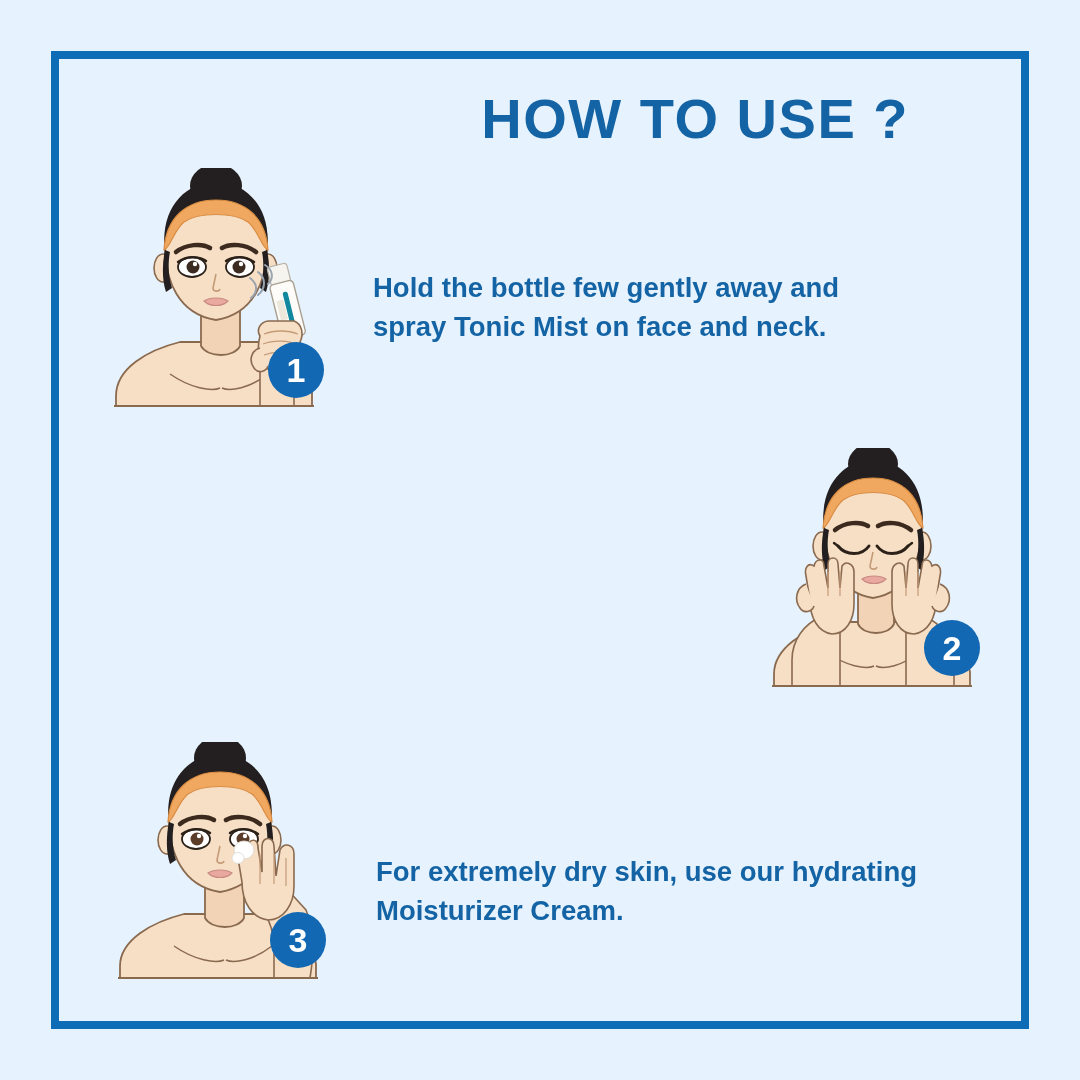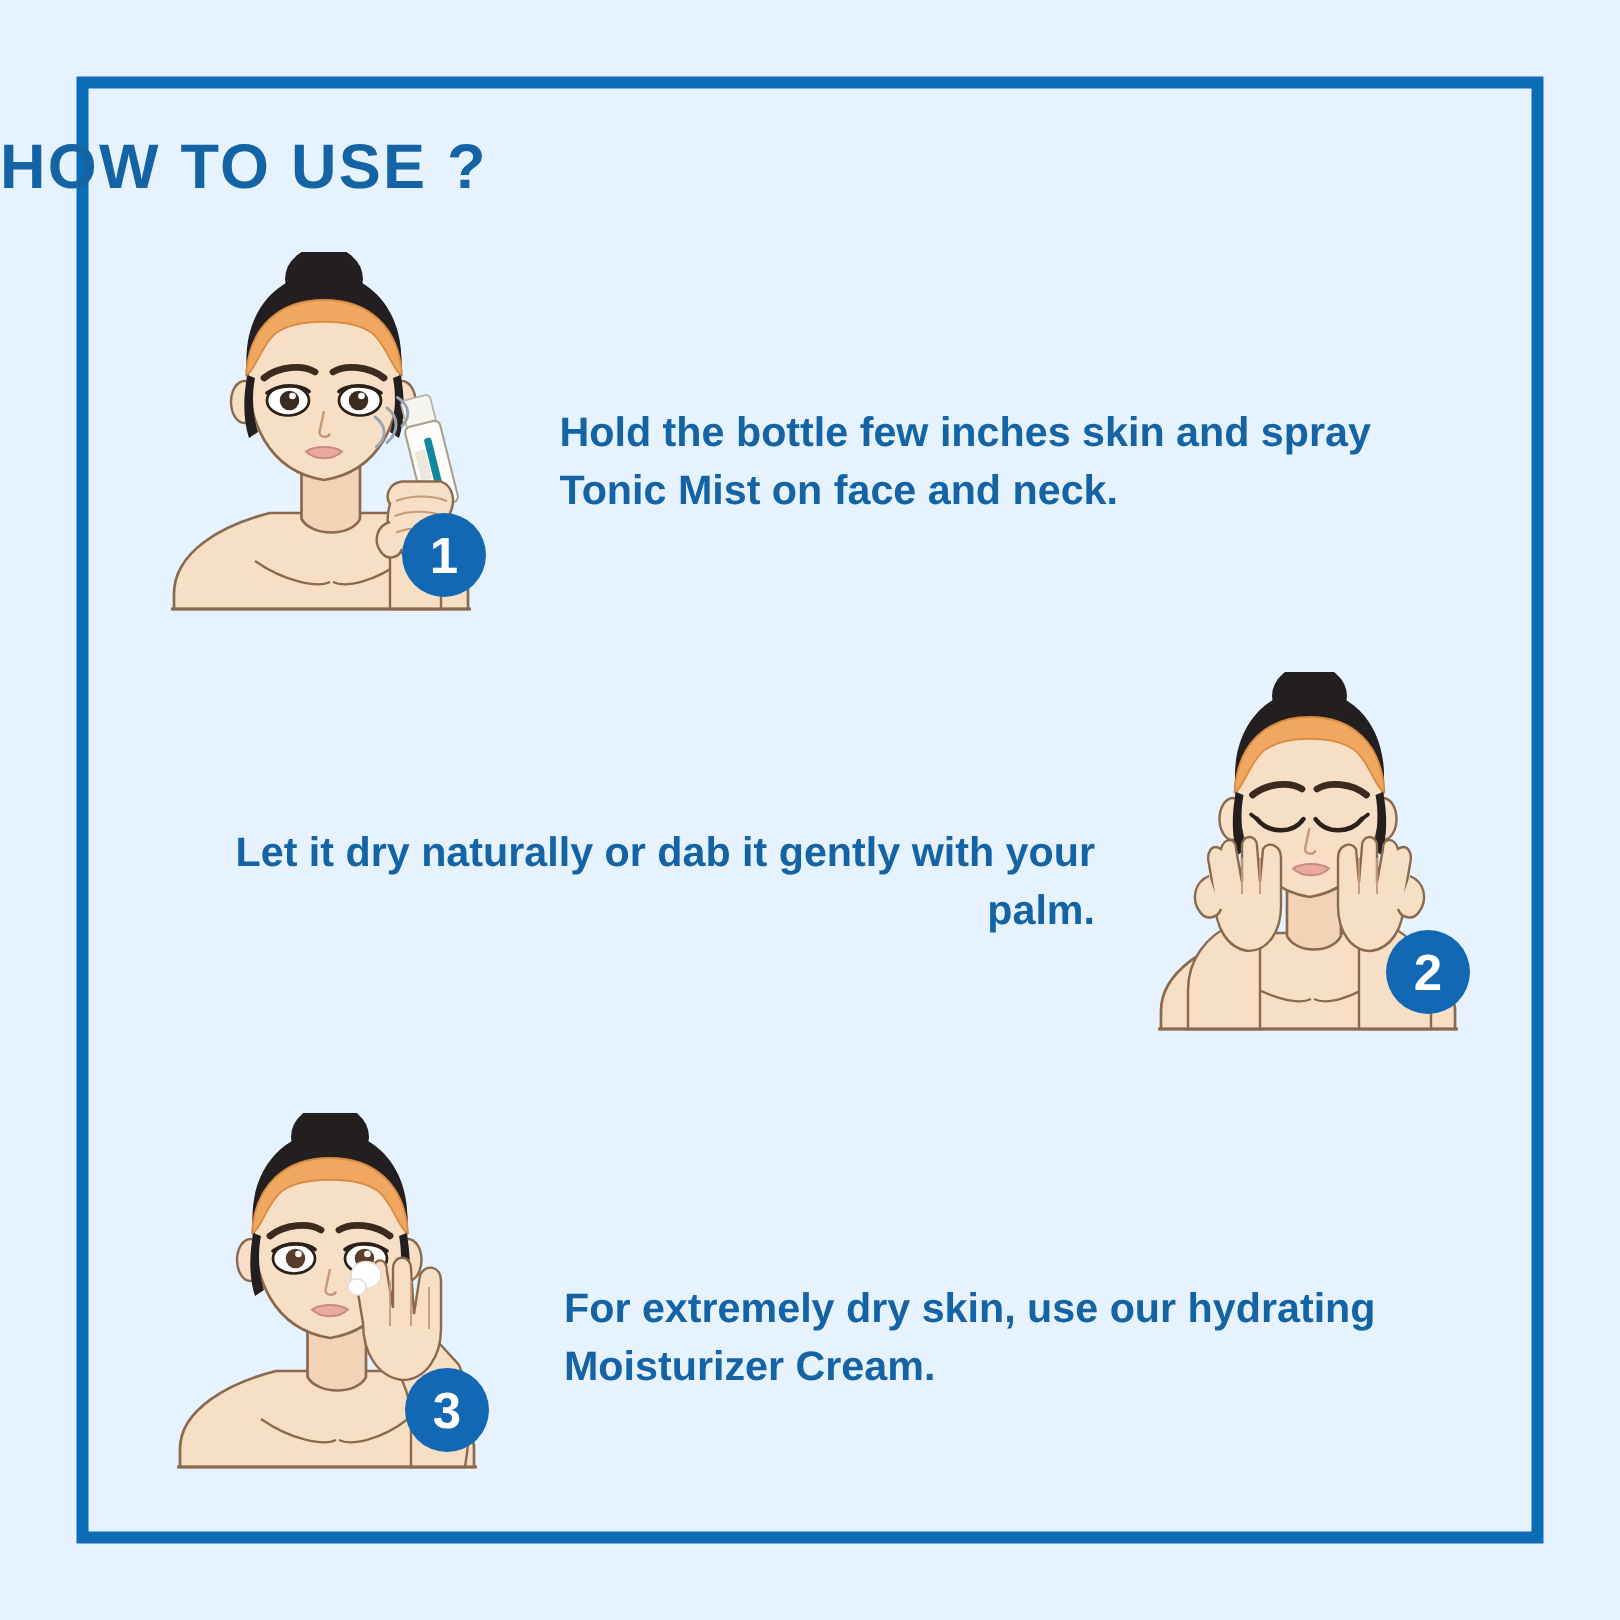--- a/index.html
+++ b/index.html
@@ -34,8 +34,8 @@
     left: 0;
     top: 88px;
     width: 909px;
-    text-align: left;
-    font-size: 42px;
+    text-align: right;
+    font-size: 56px;
     font-weight: bold;
     letter-spacing: 1.5px;
     color: #1464A5;

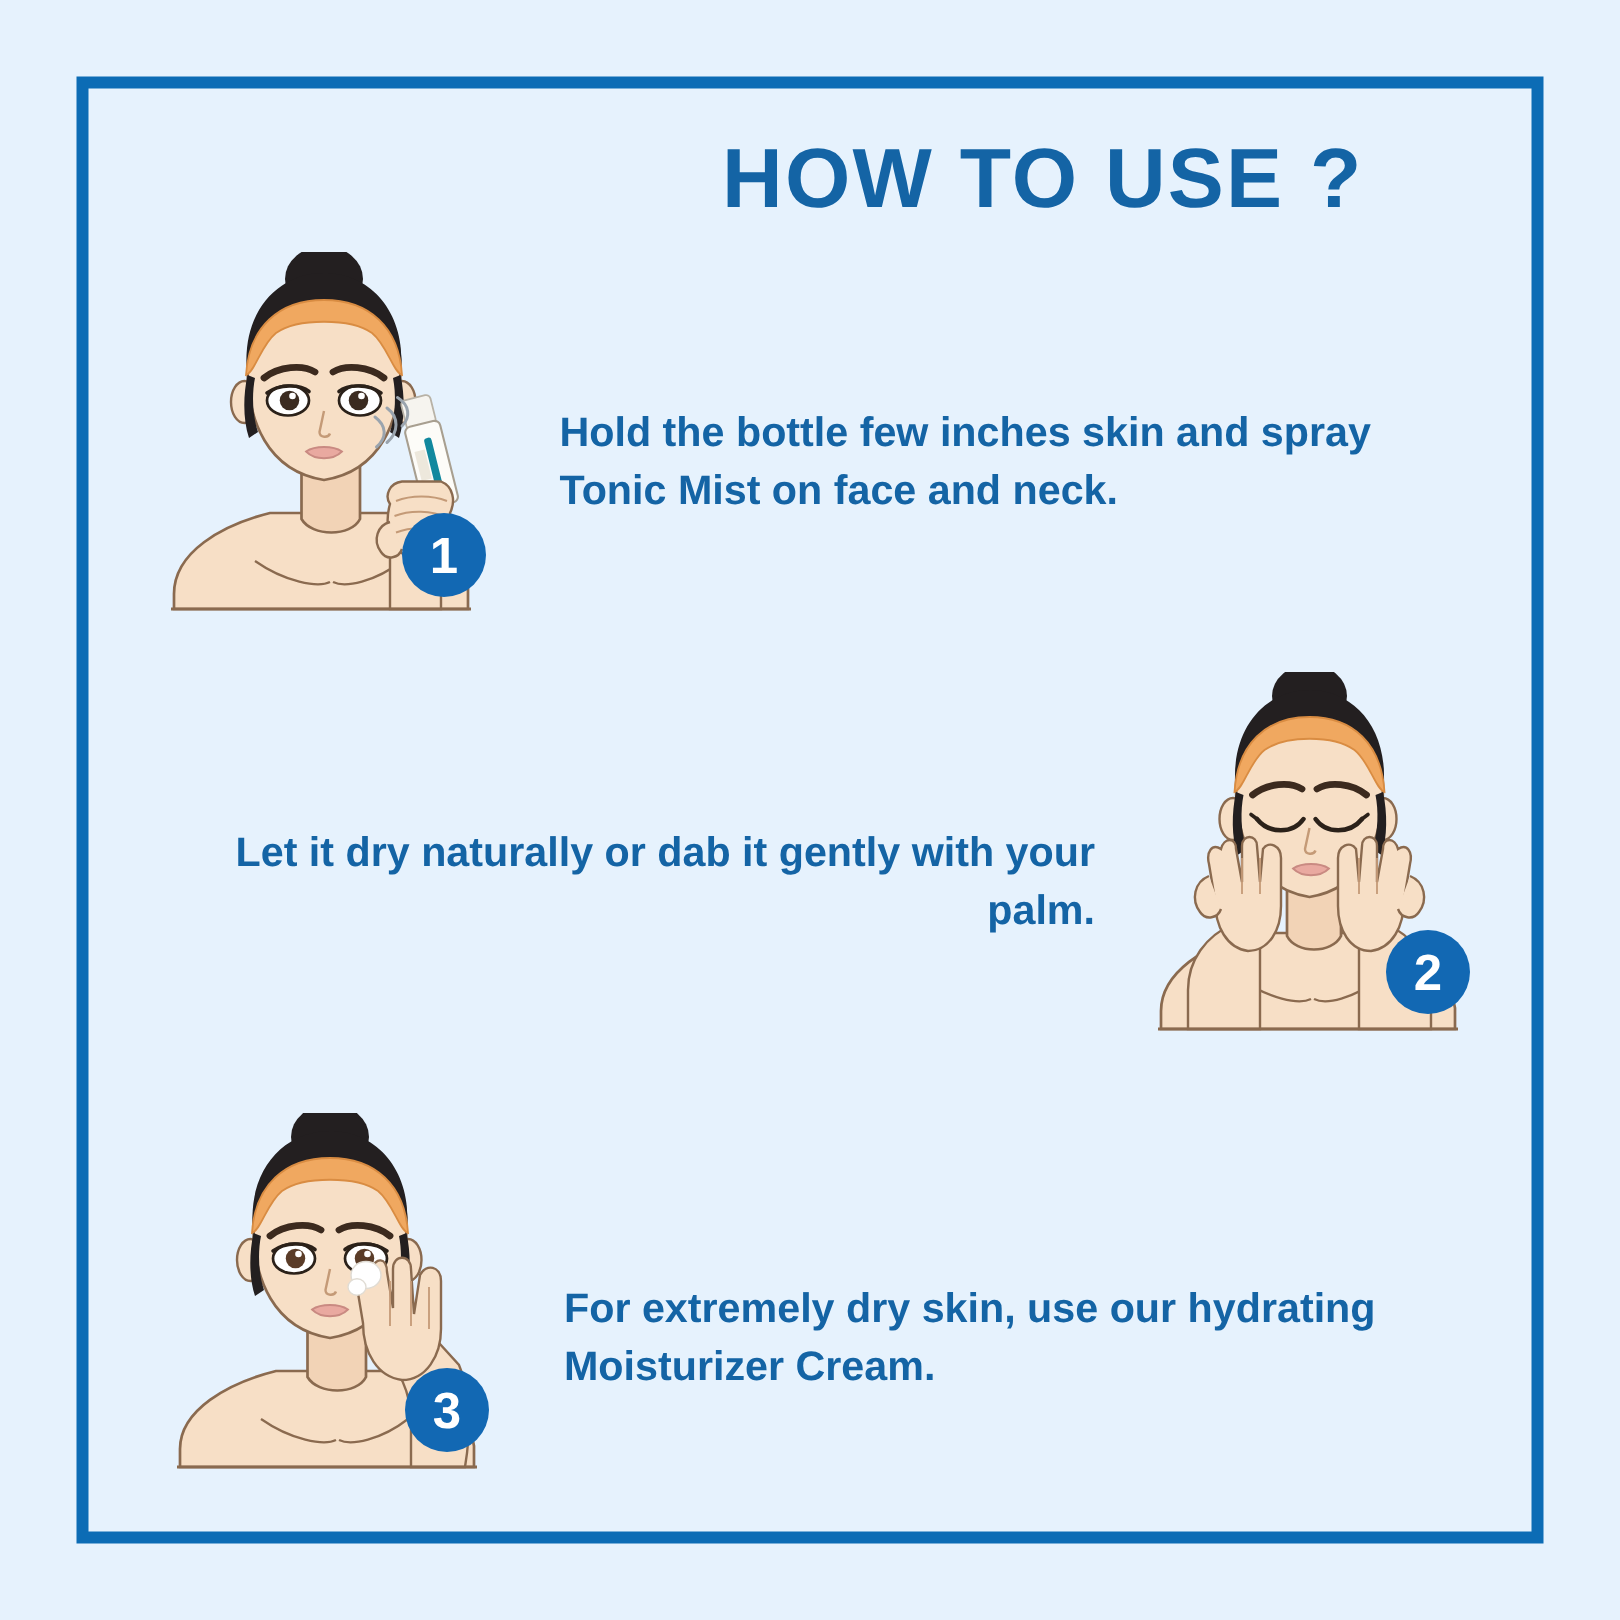--- a/index.html
+++ b/index.html
@@ -149,7 +149,7 @@
       </svg>
     </div>
 
-    <div class="step-text text-1">Hold the bottle few inches skin and spray Tonic Mist on face and neck.</div>
+    <div class="step-text text-1">Hold the bottle few gently away and spray Tonic Mist on face and neck.</div>
   </div>
 
   <div class="step step-2">

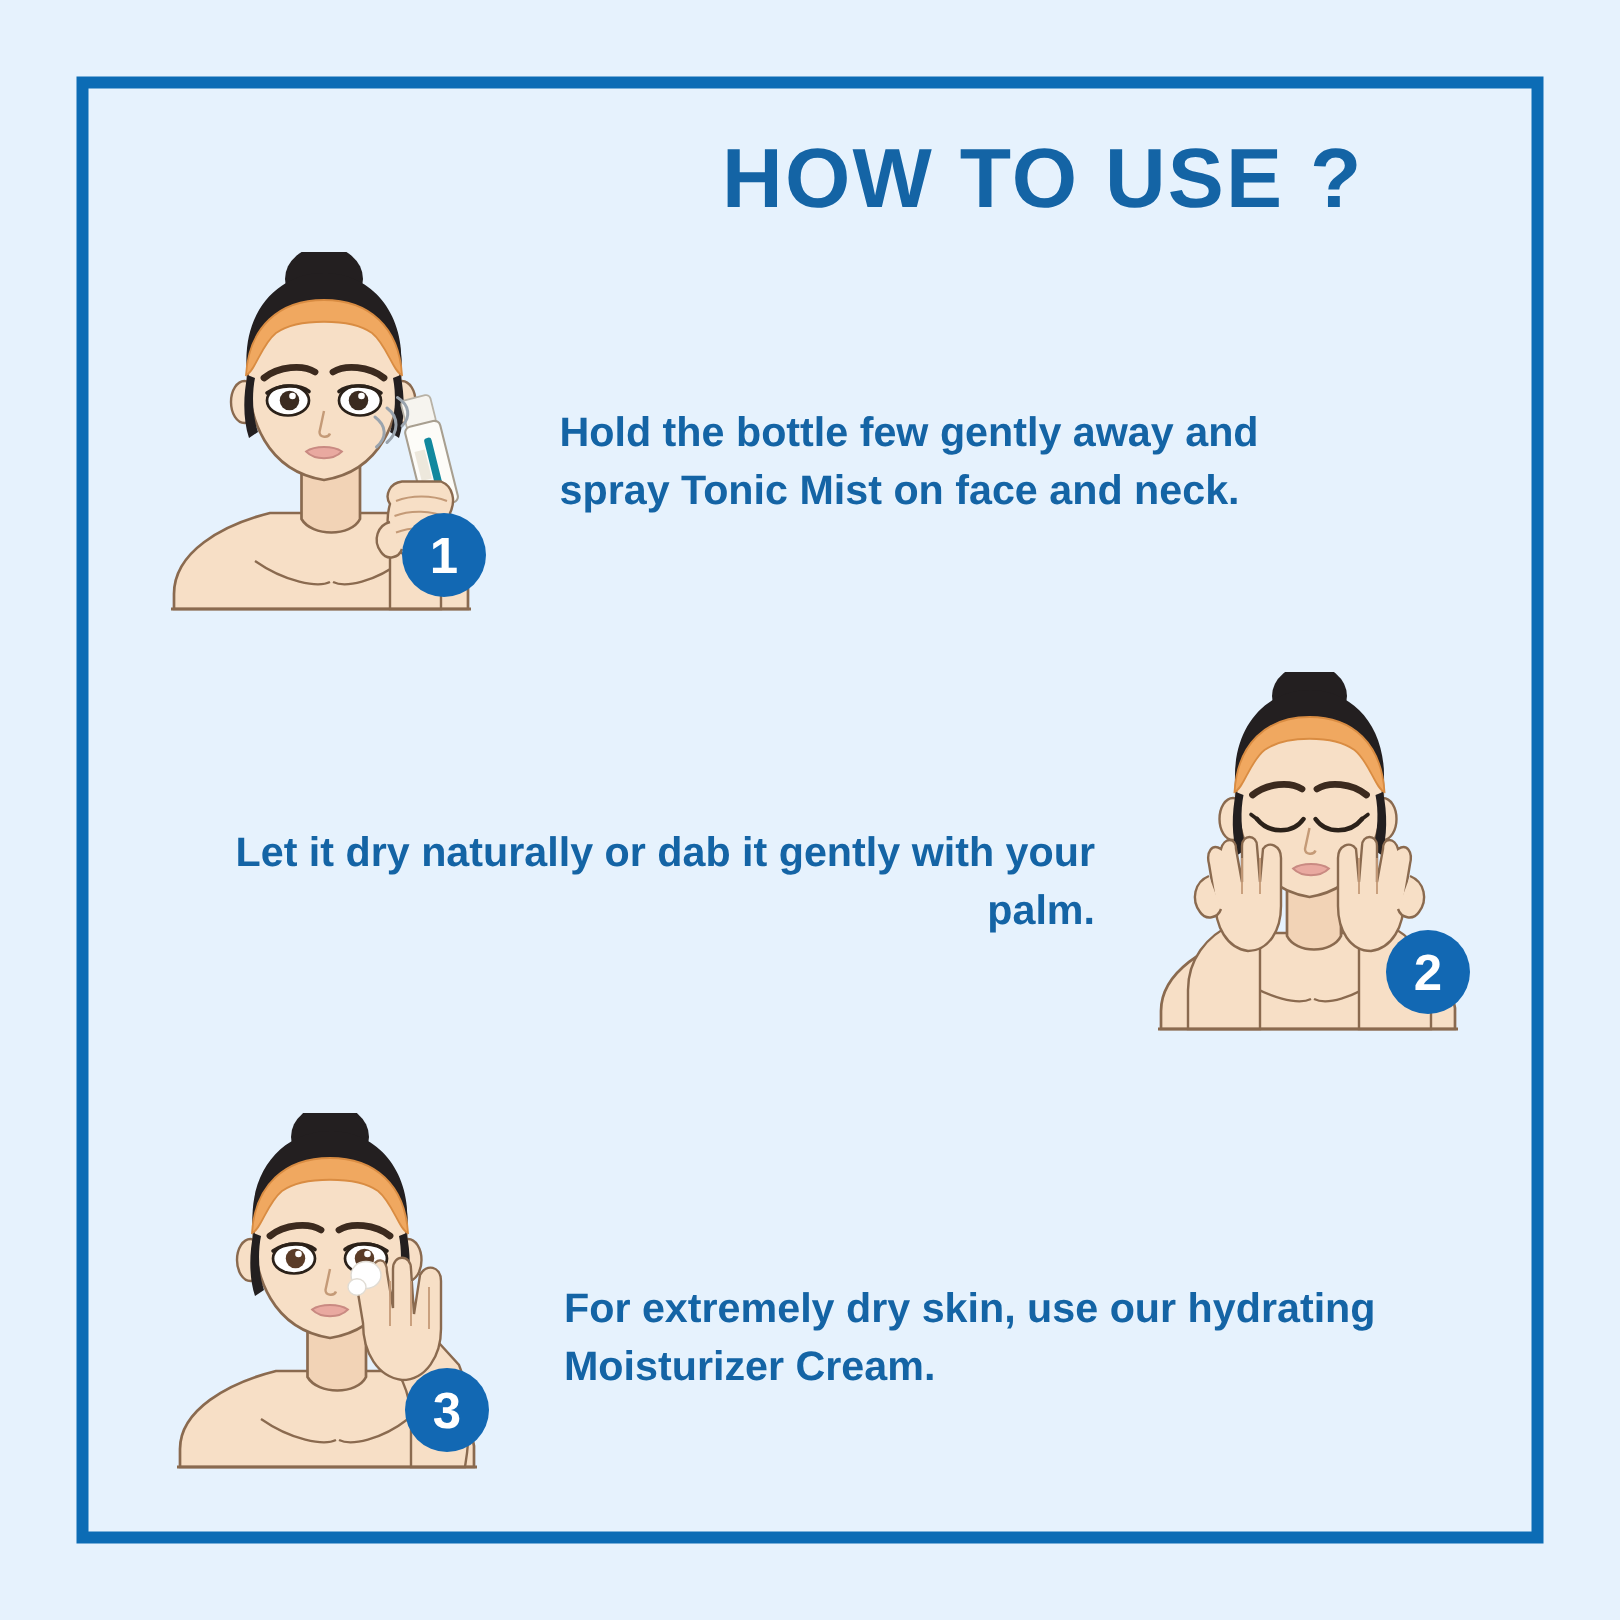--- a/index.html
+++ b/index.html
@@ -154,7 +154,6 @@
 
   <div class="step step-2">
 
-    <div class="step-text text-2">Let it dry naturally or dab it gently with your palm.</div>
 
     <div class="illus illus-right">
       <svg width="210" height="240" viewBox="0 0 210 240">

